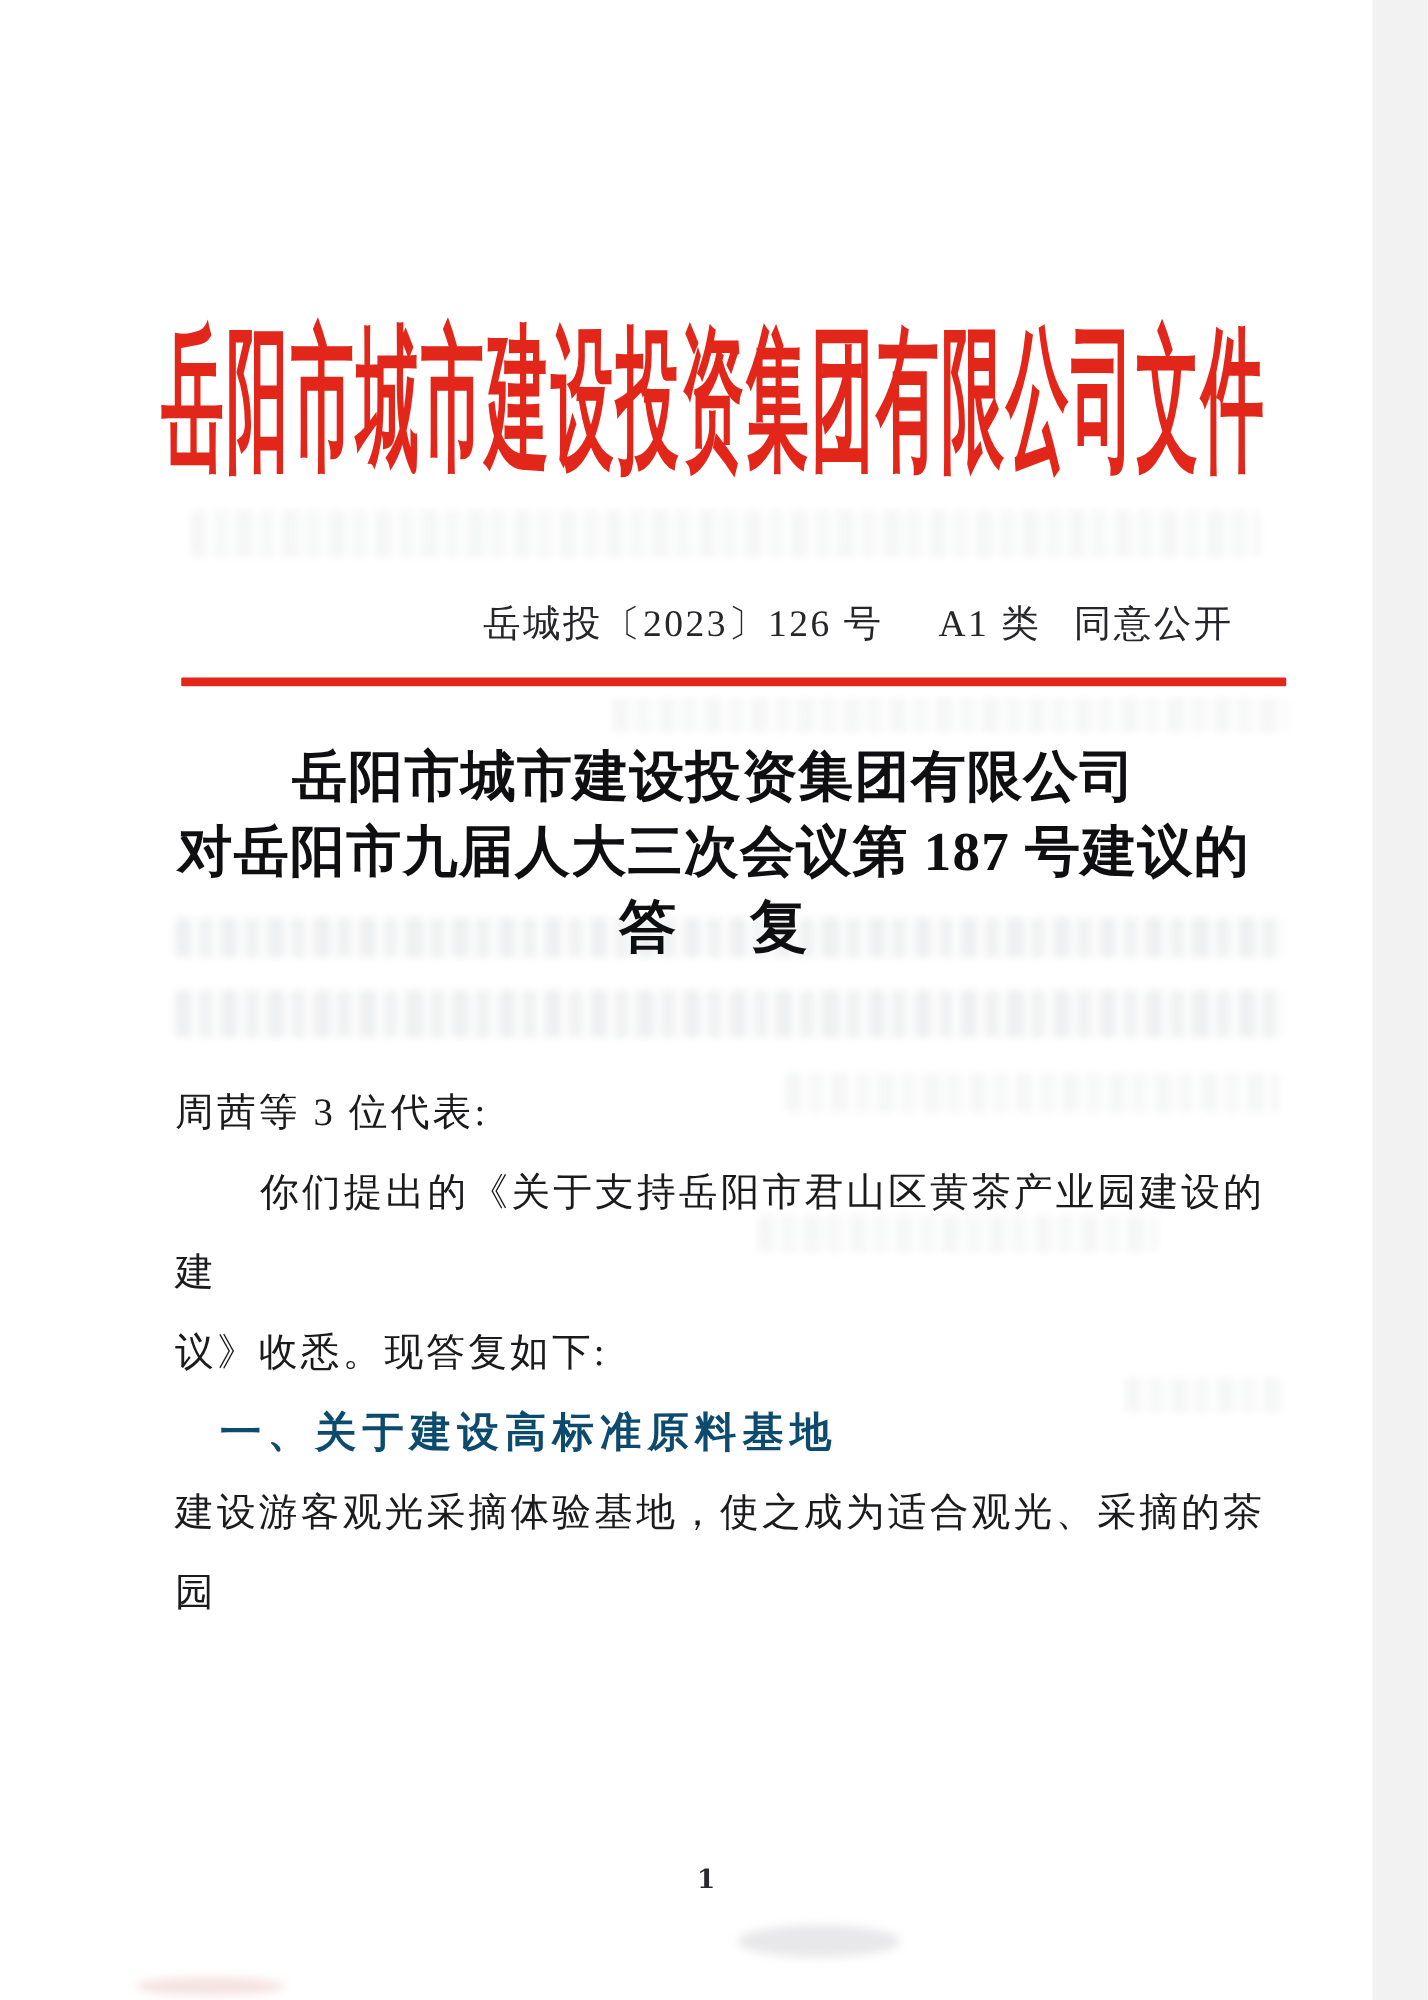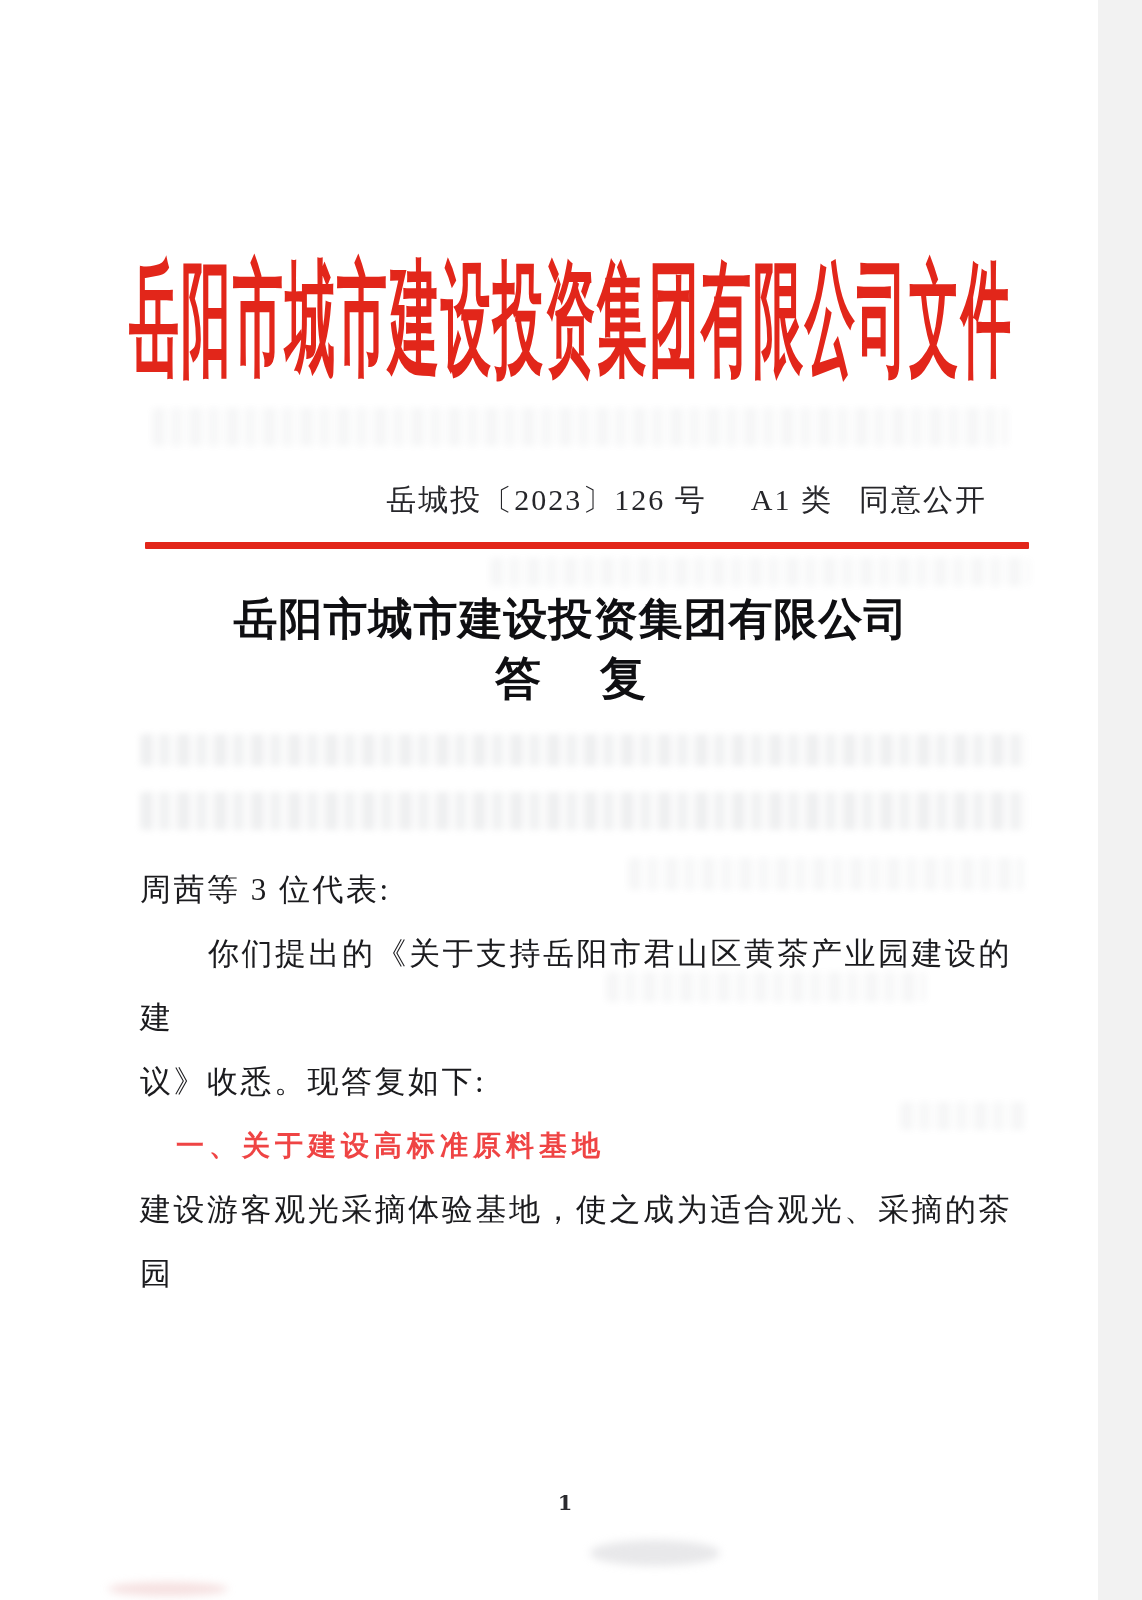--- a/index.html
+++ b/index.html
@@ -59,7 +59,7 @@
     font-size:44px;line-height:60px;
     letter-spacing:1px;
     color:#0f0f12;
-    font-family:Liberation Mono, monospace;
+    font-family:Liberation Serif, serif;
   }
   .reply-row{
     display:flex;justify-content:center;gap:58px;

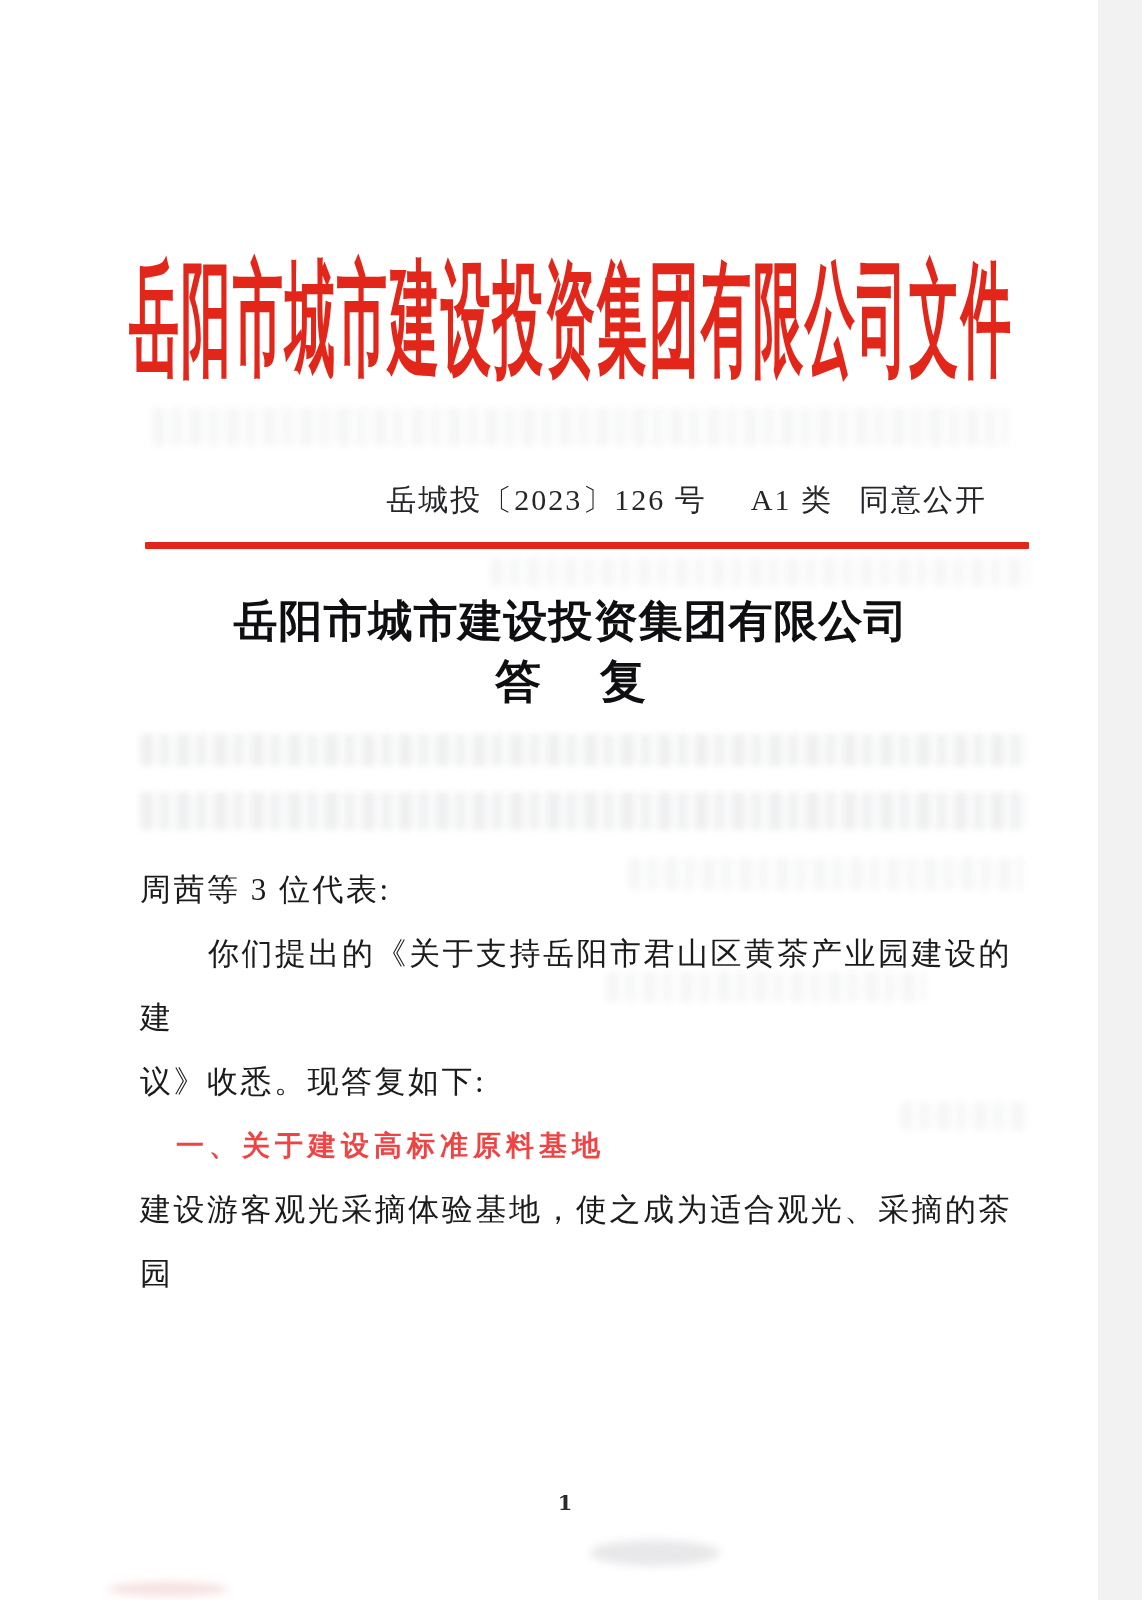--- a/index.html
+++ b/index.html
@@ -141,6 +141,7 @@
 
   <div class="title-block">
     <div>岳阳市城市建设投资集团有限公司</div>
+    <div>对岳阳市九届人大三次会议第 187 号建议的</div>
     <div class="reply-row">
       <span>答</span>
       <span>复</span>

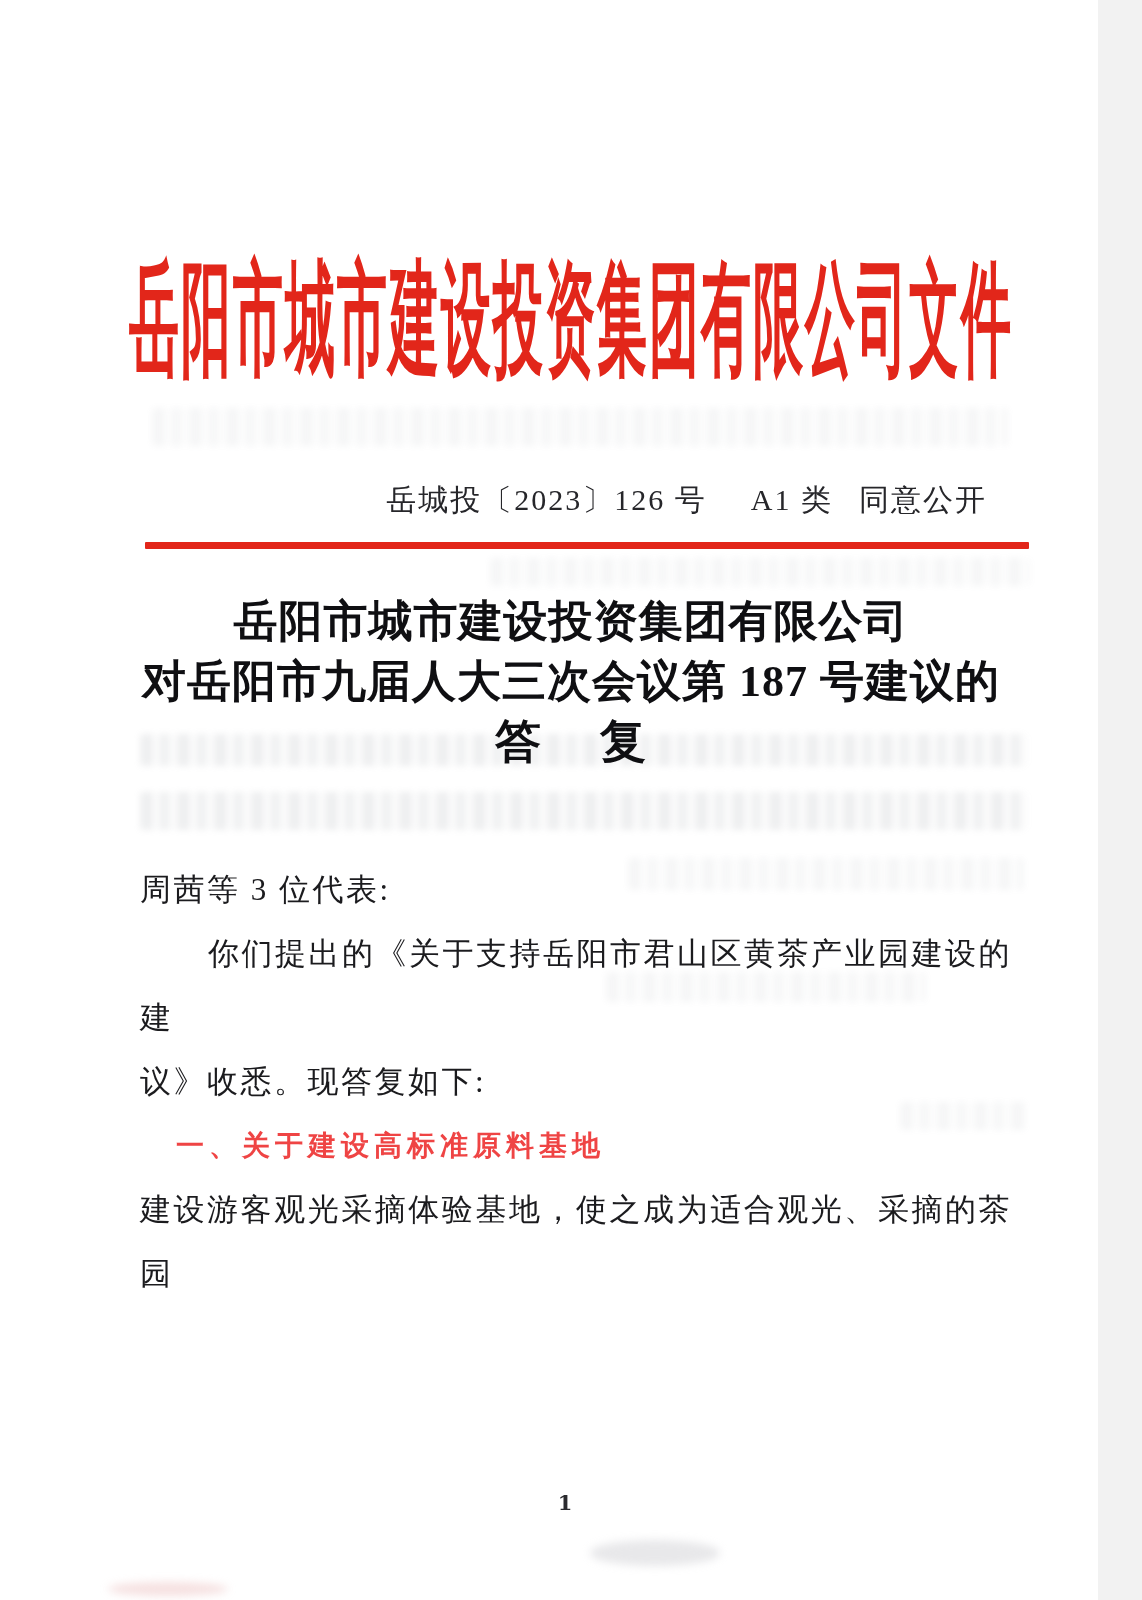--- a/index.html
+++ b/index.html
@@ -80,10 +80,10 @@
   .line.heading{
     font-family:"Liberation Sans","DejaVu Sans",sans-serif;
     font-weight:bold;
-    font-size:28px;
+    font-size:33px;
     letter-spacing:5px;
     text-indent:36px;
-    color:#ef4444;
+    color:#0c4a6e;
   }
   
   .page-number{

